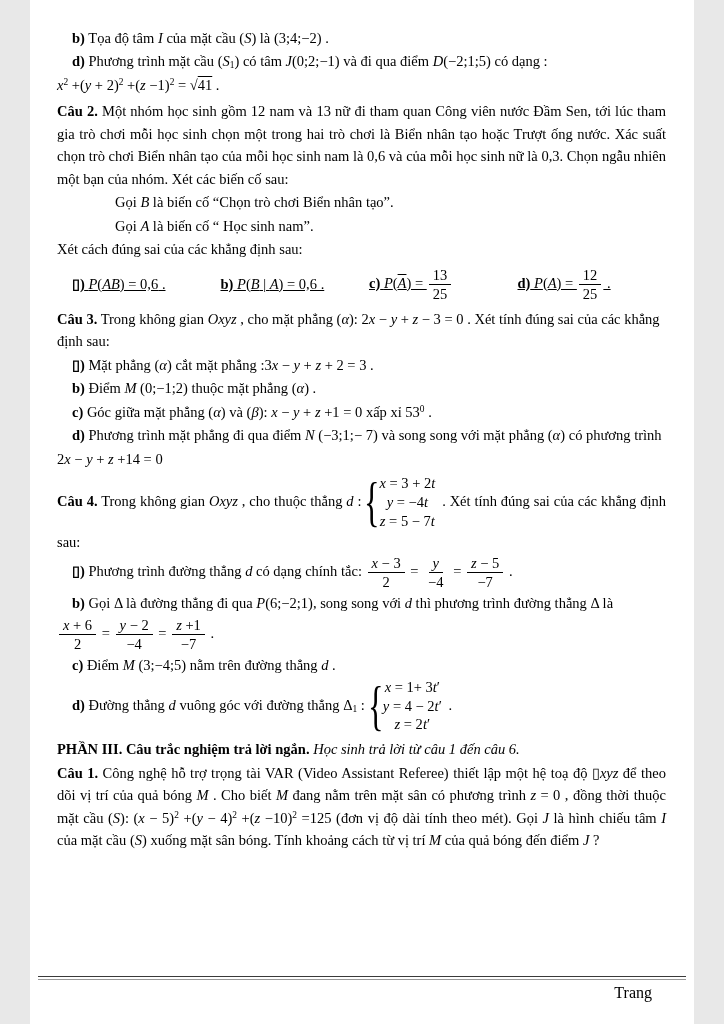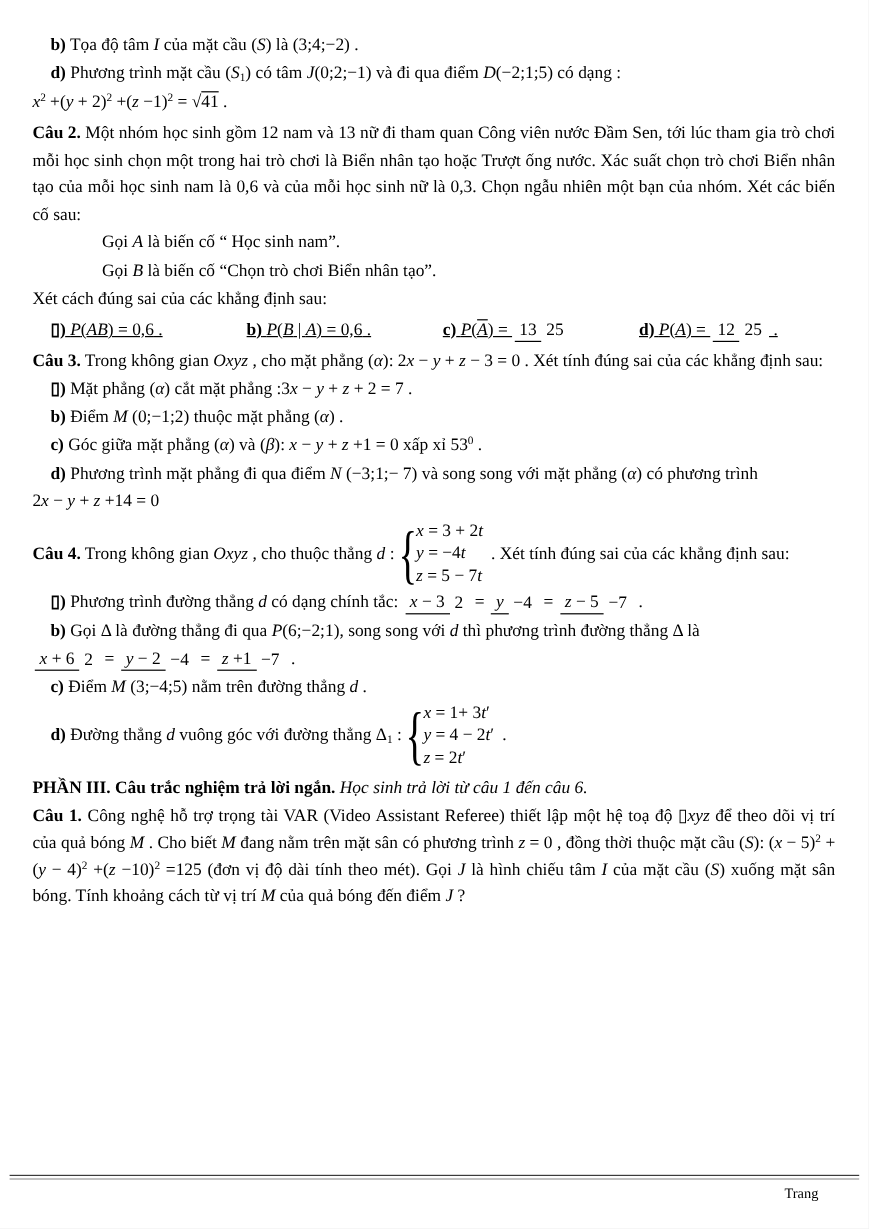--- a/index.html
+++ b/index.html
@@ -4,7 +4,7 @@
 <style>
   html,body{margin:0;padding:0;background:#e8e8e8;}
   .page{
-    width:724px;height:1024px;background:#ffffff;position:relative;
+    width:664px;height:1024px;background:#ffffff;position:relative;
     font-family:"Liberation Serif", serif;font-size:14.5px;color:#000;
     box-sizing:border-box;padding:26px 28px 0 27px;margin:0 auto;overflow:hidden;
   }

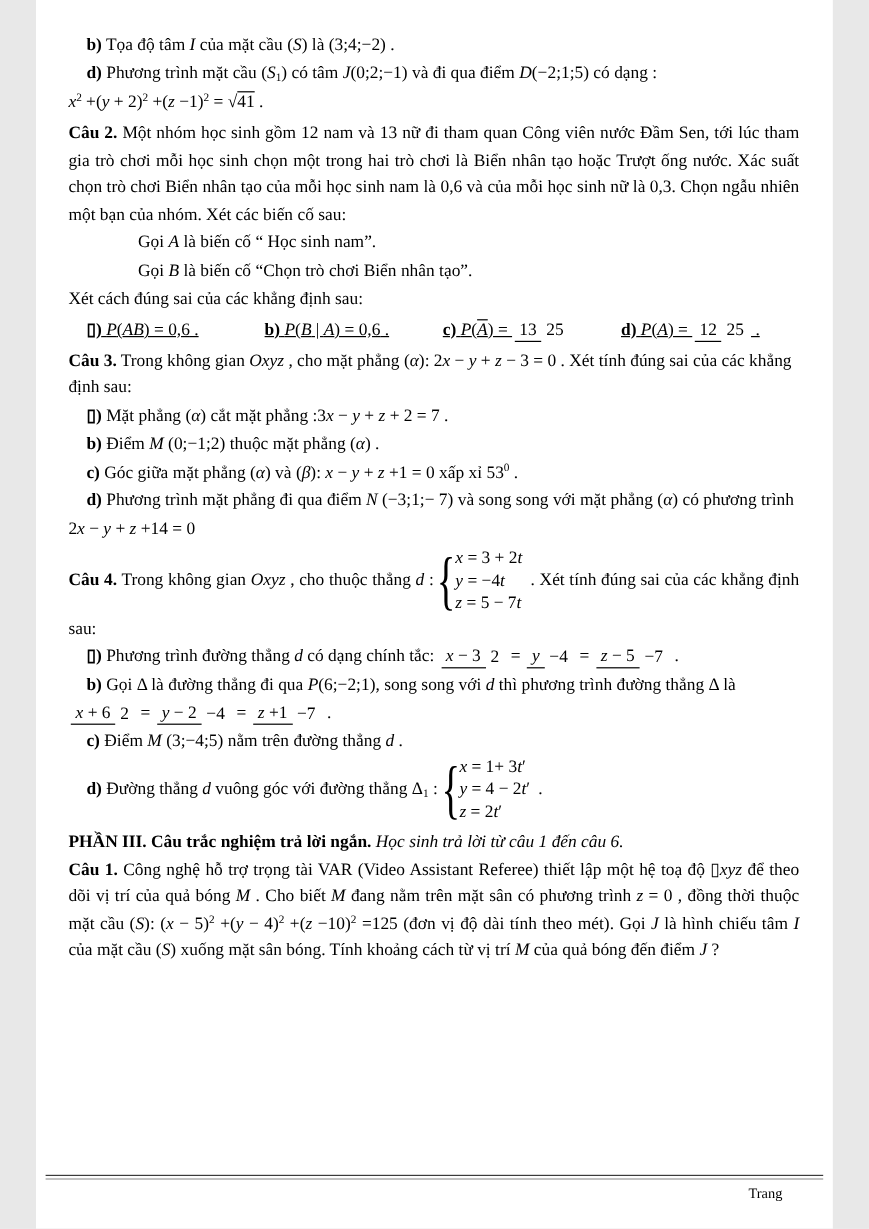--- a/index.html
+++ b/index.html
@@ -45,8 +45,8 @@
       <div class="para indent"><span class="bold">d)</span><span> Phương trình mặt cầu </span><span class="math"><span>(</span><span class="mvar">S</span></span><span class="sub"><span>1</span></span><span class="math"><span>)</span></span><span> có tâm </span><span class="math"><span class="mvar">J</span><span>(0;2;−1)</span></span><span> và đi qua điểm </span><span class="math"><span class="mvar">D</span><span>(−2;1;5)</span></span><span> có dạng :</span></div>
       <div class="para "><span class="math"><span class="mvar">x</span></span><span class="sup"><span>2</span></span><span class="math"><span> +(</span><span class="mvar">y</span><span> + 2)</span></span><span class="sup"><span>2</span></span><span class="math"><span> +(</span><span class="mvar">z</span><span> −1)</span></span><span class="sup"><span>2</span></span><span class="math"><span> = </span></span><span class="sqrt"><span class="rad">√</span><span class="sqrt-body"><span>41</span></span></span><span> .</span></div>
       <div class="para justify mt"><span class="bold">Câu 2.</span><span> Một nhóm học sinh gồm 12 nam và 13 nữ đi tham quan Công viên nước Đầm Sen, tới lúc tham gia trò chơi mỗi học sinh chọn một trong hai trò chơi là Biển nhân tạo hoặc Trượt ống nước. Xác suất chọn trò chơi Biển nhân tạo của mỗi học sinh nam là 0,6 và của mỗi học sinh nữ là 0,3. Chọn ngẫu nhiên một bạn của nhóm. Xét các biến cố sau:</span></div>
+      <div class="para indent2"><span>Gọi </span><span class="italic">B</span><span> là biến cố “Chọn trò chơi Biển nhân tạo”.</span></div>
       <div class="para indent2"><span>Gọi </span><span class="italic">A</span><span> là biến cố “ Học sinh nam”.</span></div>
-      <div class="para indent2"><span>Gọi </span><span class="italic">B</span><span> là biến cố “Chọn trò chơi Biển nhân tạo”.</span></div>
       <div class="para "><span>Xét cách đúng sai của các khẳng định sau:</span></div>
       <div class="ans-row">
         <div class="ans-item"><span class="bold">▯)</span><span> </span><span class="math"><span class="mvar">P</span><span>(</span><span class="mvar">AB</span><span>) = 0,6</span></span><span> .</span></div>

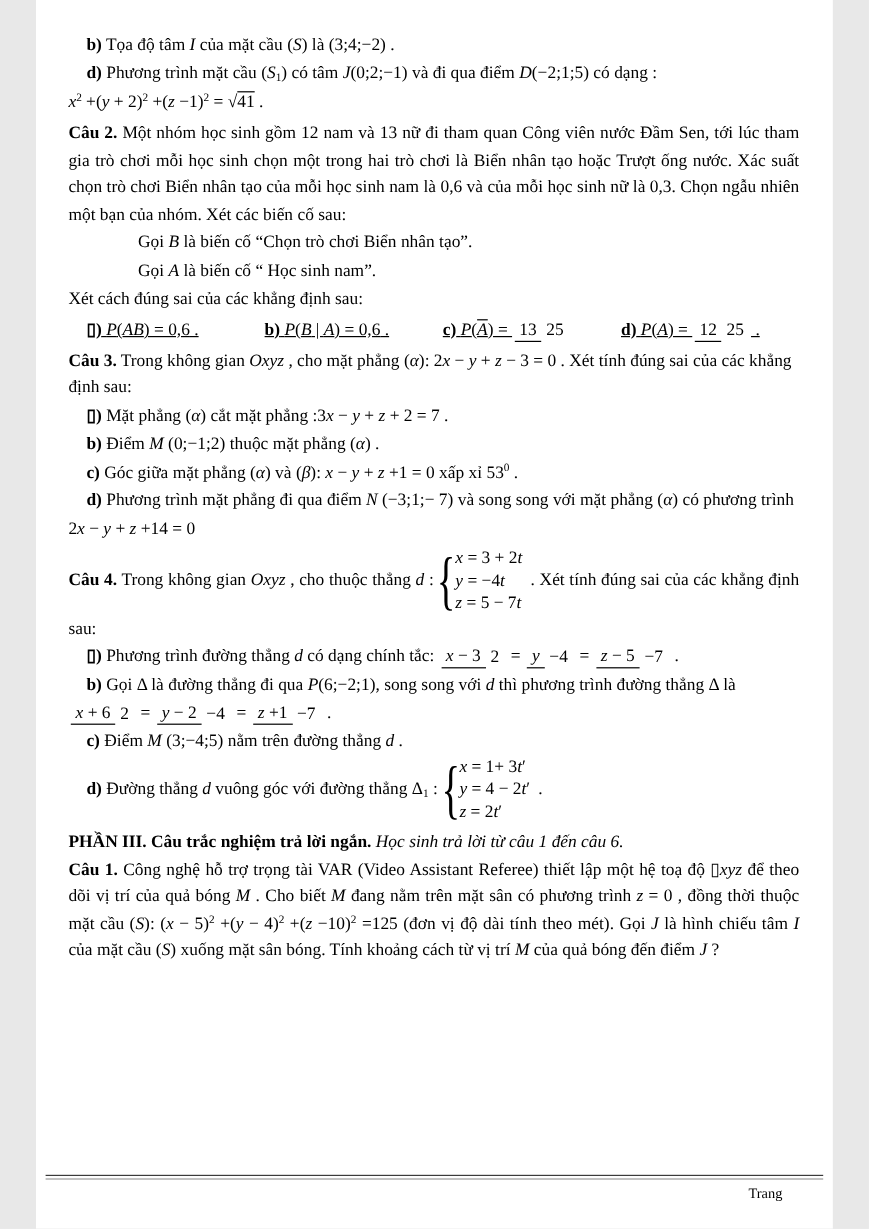--- a/index.html
+++ b/index.html
@@ -18,7 +18,7 @@
   .mvar{font-style:italic;}
   .sup{font-size:0.65em;vertical-align:0.55em;line-height:0;}
   .sub{font-size:0.65em;vertical-align:-0.25em;line-height:0;}
-  .frac{display:inline-flex;align-items:center;vertical-align:middle;
+  .frac{display:inline-flex;flex-direction:column;align-items:center;vertical-align:middle;
         line-height:1.25;margin:0 2px;}
   .frac .num{display:block;border-bottom:1px solid #000;padding:0 4px;}
   .frac .den{display:block;padding:0 4px;}

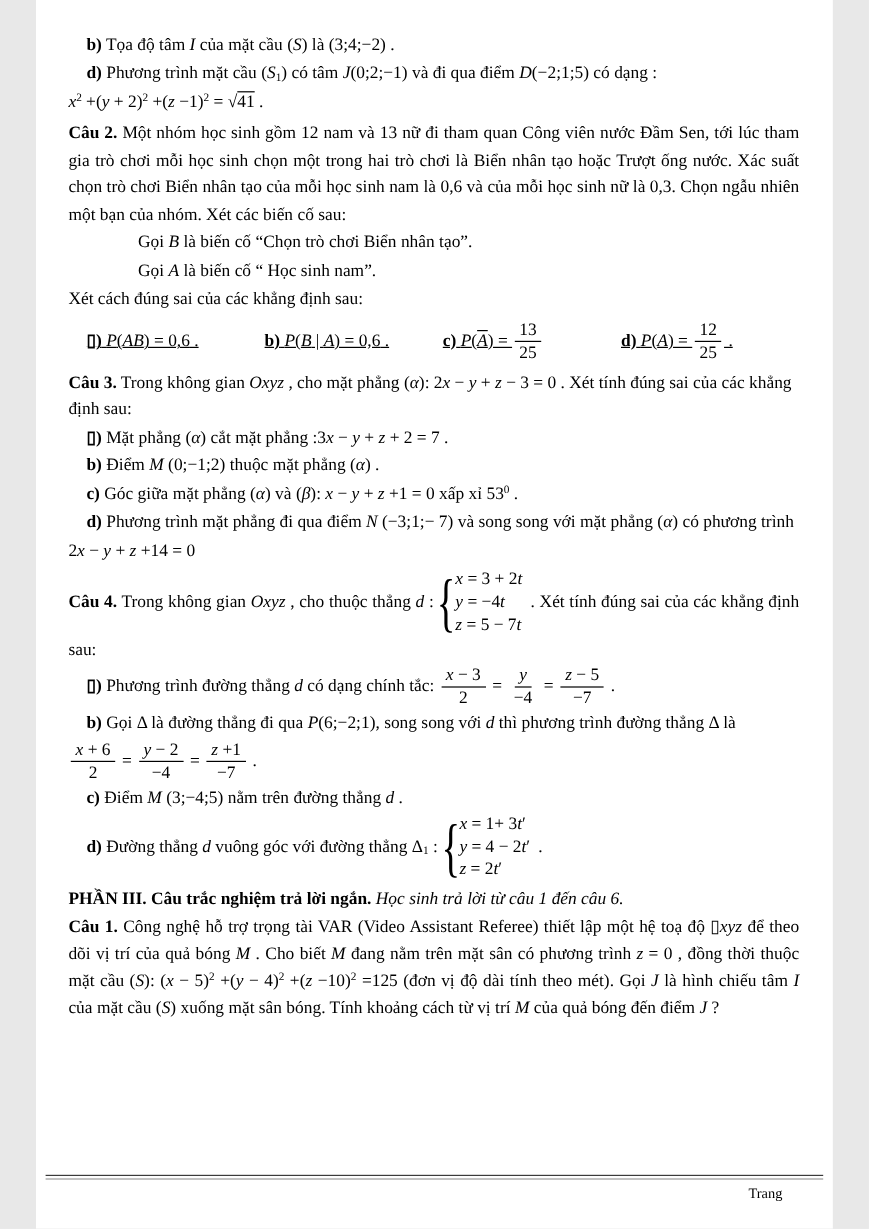--- a/index.html
+++ b/index.html
@@ -61,7 +61,7 @@
           </span><span> .</span></div>
       </div>
       <div class="para mt"><span class="bold">Câu 3.</span><span> Trong không gian </span><span class="italic">Oxyz</span><span> , cho mặt phẳng </span><span class="math"><span>(</span><span class="mvar">α</span><span>): 2</span><span class="mvar">x</span><span> − </span><span class="mvar">y</span><span> + </span><span class="mvar">z</span><span> − 3 = 0</span></span><span> . Xét tính đúng sai của các khẳng định sau:</span></div>
-      <div class="para indent"><span class="bold">▯)</span><span> Mặt phẳng </span><span class="math"><span>(</span><span class="mvar">α</span><span>)</span></span><span> cắt mặt phẳng :</span><span class="math"><span>3</span><span class="mvar">x</span><span> − </span><span class="mvar">y</span><span> + </span><span class="mvar">z</span><span> + 2 = 7</span></span><span> .</span></div>
+      <div class="para indent"><span class="bold">▯)</span><span> Mặt phẳng </span><span class="math"><span>(</span><span class="mvar">α</span><span>)</span></span><span> cắt mặt phẳng :</span><span class="math"><span>3</span><span class="mvar">x</span><span> − </span><span class="mvar">y</span><span> + </span><span class="mvar">z</span><span> + 2 = 3</span></span><span> .</span></div>
       <div class="para indent"><span class="bold">b)</span><span> Điểm </span><span class="math"><span class="mvar">M</span><span> (0;−1;2)</span></span><span> thuộc mặt phẳng </span><span class="math"><span>(</span><span class="mvar">α</span><span>)</span></span><span> .</span></div>
       <div class="para indent"><span class="bold">c)</span><span> Góc giữa mặt phẳng </span><span class="math"><span>(</span><span class="mvar">α</span><span>)</span></span><span> và </span><span class="math"><span>(</span><span class="mvar">β</span><span>): </span><span class="mvar">x</span><span> − </span><span class="mvar">y</span><span> + </span><span class="mvar">z</span><span> +1 = 0</span></span><span> xấp xỉ </span><span class="math"><span>53</span></span><span class="sup"><span>0</span></span><span> .</span></div>
       <div class="para indent justify"><span class="bold">d)</span><span> Phương trình mặt phẳng đi qua điểm </span><span class="math"><span class="mvar">N</span><span> (−3;1;− 7)</span></span><span> và song song với mặt phẳng </span><span class="math"><span>(</span><span class="mvar">α</span><span>)</span></span><span> có phương trình</span></div>

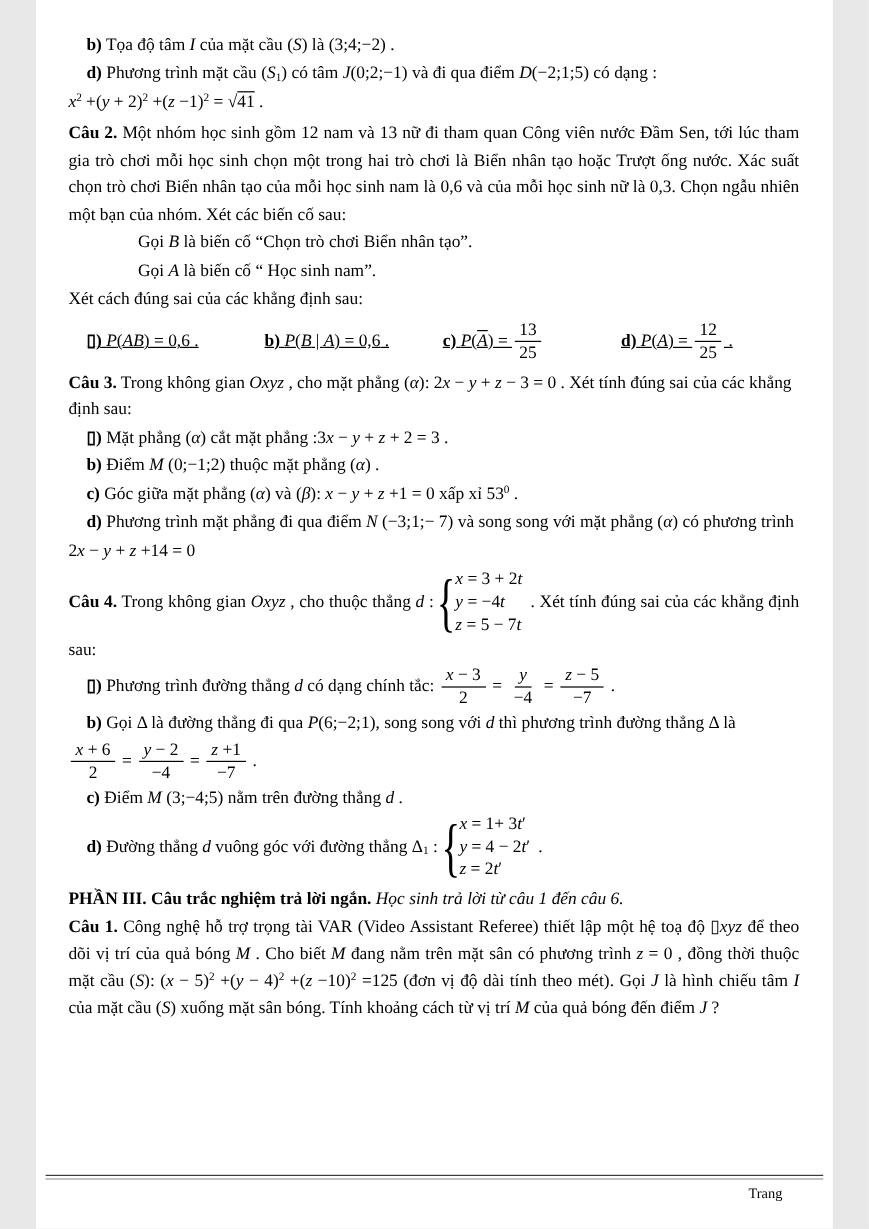--- a/index.html
+++ b/index.html
@@ -29,7 +29,7 @@
   .cases .brace{display:inline-block;font-size:54px;line-height:0.9;transform:scaleX(0.6);
                 transform-origin:left center;width:15px;font-weight:400;}
   .cases-lines{display:inline-flex;flex-direction:column;text-align:left;line-height:1.3;}
-  .cases-line{display:block;}
+  .cases-line{display:block;text-align:center;}
   .ans-row{display:flex;align-items:center;margin:5px 0;padding-left:15px;text-decoration:underline;}
   .ans-item{flex:1 1 0;}
   .footer{position:absolute;left:8px;right:8px;bottom:22px;}

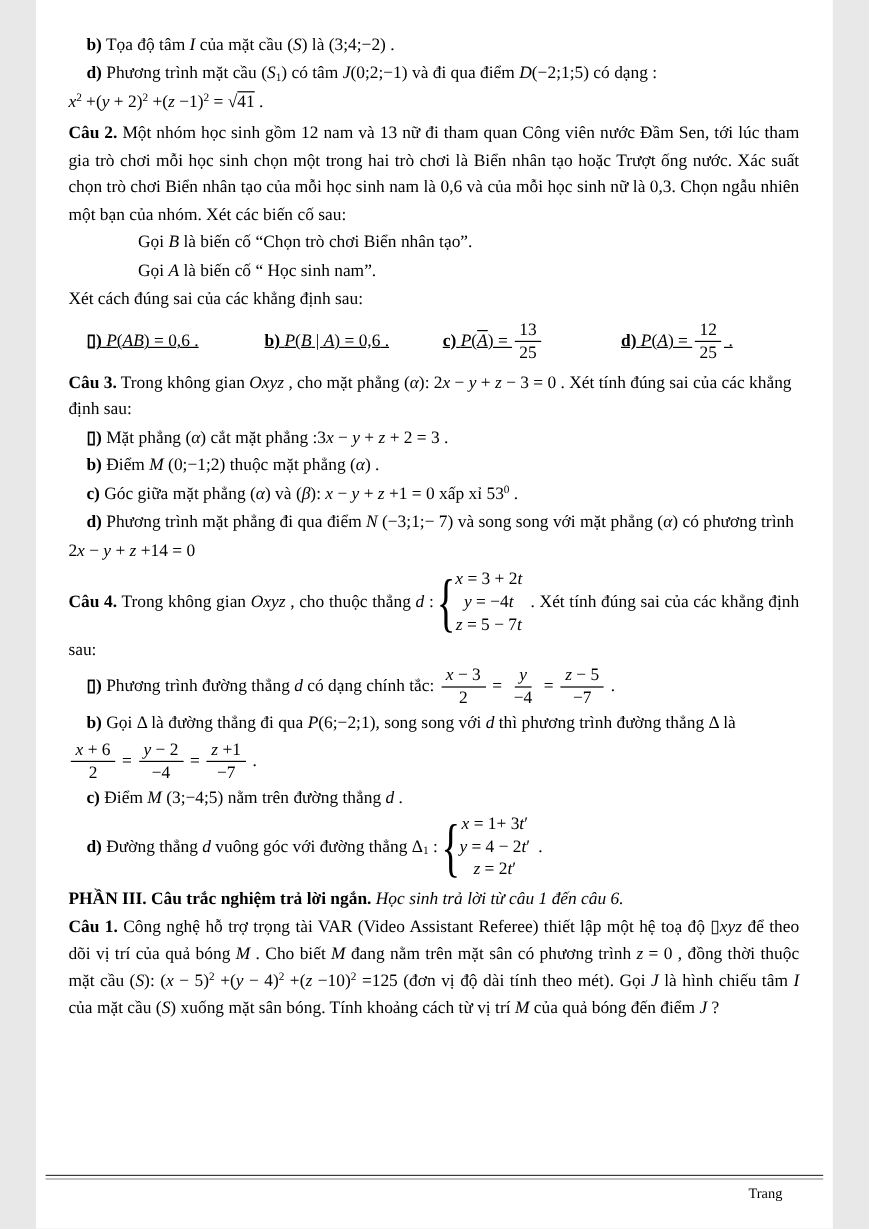--- a/index.html
+++ b/index.html
@@ -34,7 +34,7 @@
   .ans-item{flex:1 1 0;}
   .footer{position:absolute;left:8px;right:8px;bottom:22px;}
   .footer-line{height:2px;border-top:1px solid #3a3a3a;border-bottom:1px solid #9a9a9a;}
-  .footer-text{text-align:right;padding-right:34px;margin-top:4px;font-size:12px;}
+  .footer-text{text-align:right;padding-right:34px;margin-top:4px;font-size:16px;}
 </style>
 </head>
 <body>

